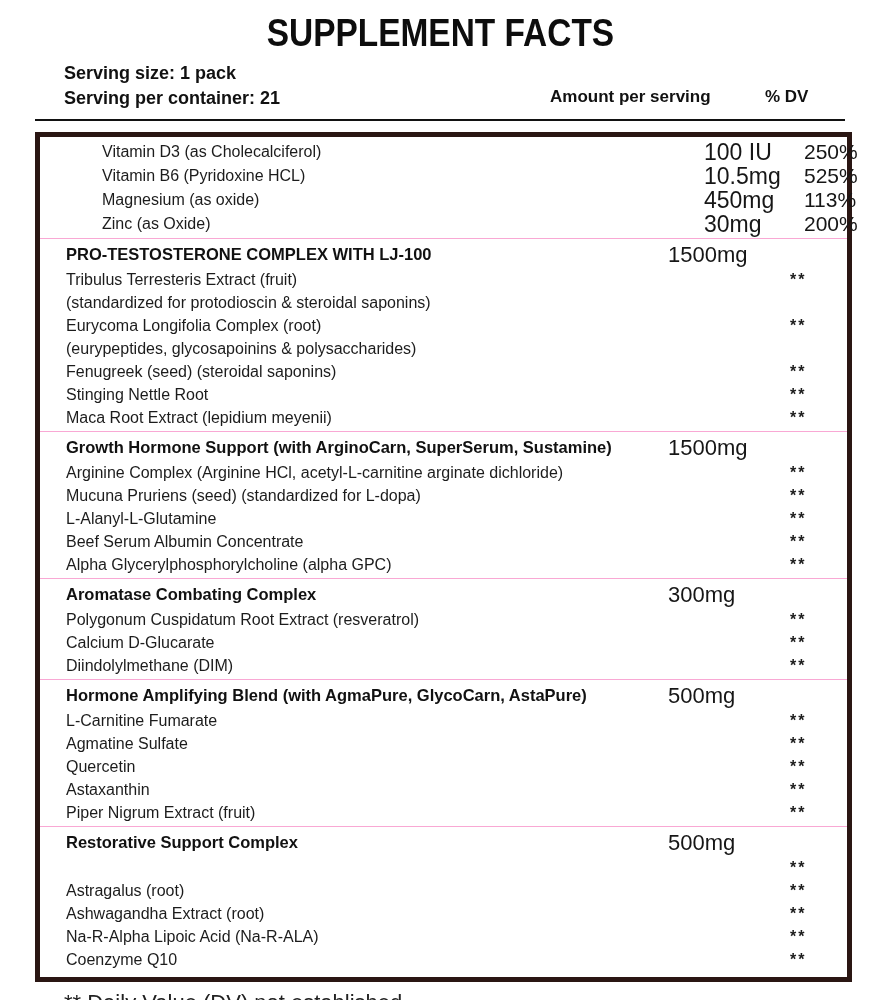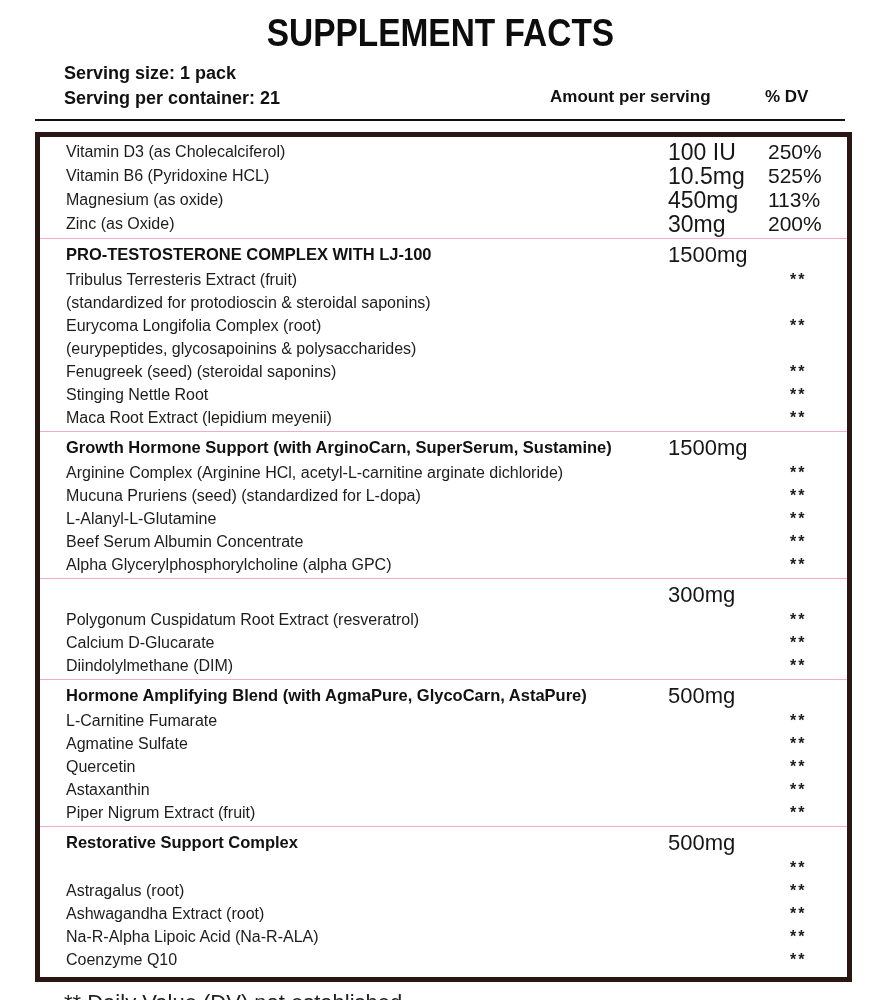--- a/index.html
+++ b/index.html
@@ -65,7 +65,7 @@
     white-space: nowrap;
     color: #1c1c1c;
   }
-  .section-first .row { height: 24px; line-height: 24px; }
+  .section-first .row { height: 24px; line-height: 24px; margin-left: 36px; }
   .row-heading {
     position: relative;
     height: 27px;

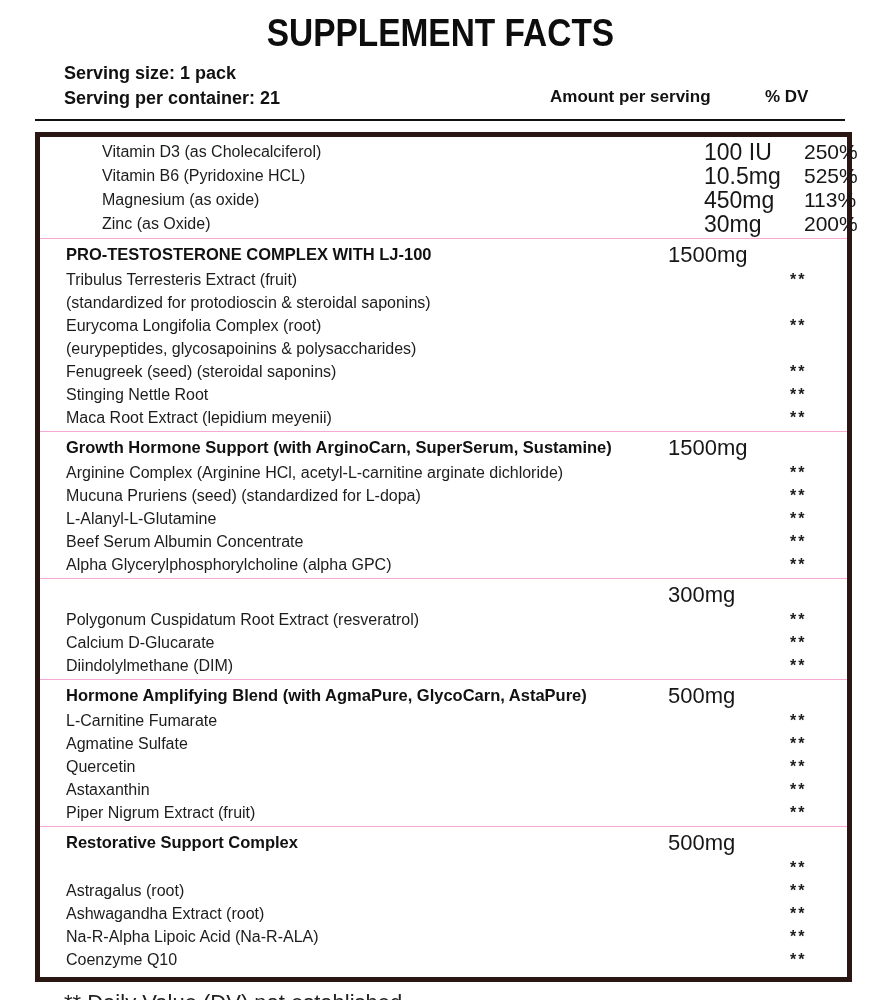--- a/index.html
+++ b/index.html
@@ -157,7 +157,7 @@
         <div class="row"><span>Alpha Glycerylphosphorylcholine (alpha GPC)</span><span class="stars">**</span></div>
       </div>
       <div class="section">
-        <div class="row-heading"><span class="amt">300mg</span></div>
+        <div class="row-heading"><span>Aromatase Combating Complex</span><span class="amt">300mg</span></div>
         <div class="row"><span>Polygonum Cuspidatum Root Extract (resveratrol)</span><span class="stars">**</span></div>
         <div class="row"><span>Calcium D-Glucarate</span><span class="stars">**</span></div>
         <div class="row"><span>Diindolylmethane (DIM)</span><span class="stars">**</span></div>

